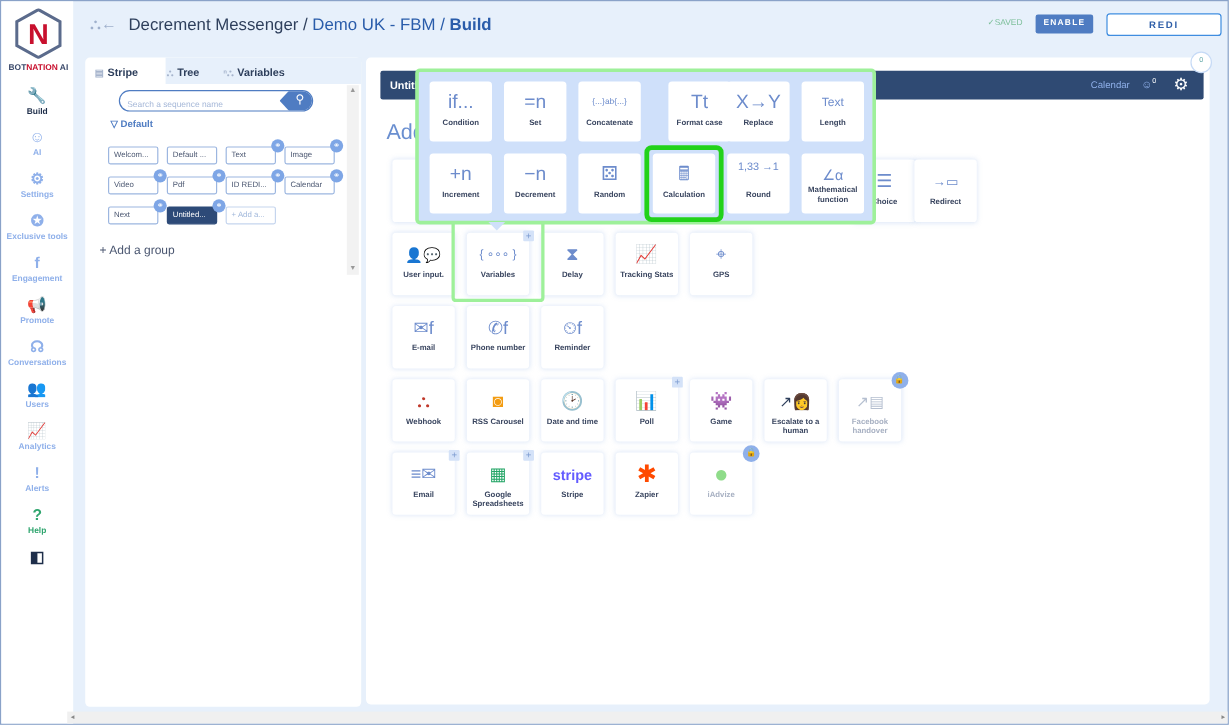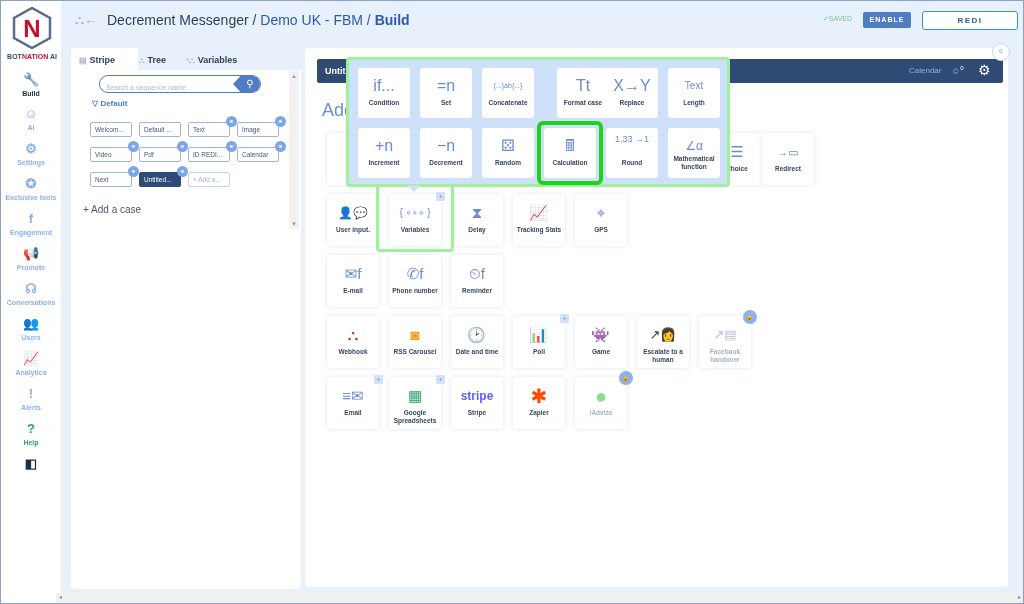--- a/index.html
+++ b/index.html
@@ -147,7 +147,7 @@
 <span class="chip-link" style="left:127px;top:165px">⚭</span>
 <span class="chip-link" style="left:176px;top:165px">⚭</span>
 
-<div class="addgroup">+ Add a case</div>
+<div class="addgroup">+ Add a group</div>
 <div class="gscroll">
     <span class="up" style="top:2px">▲</span>
     <span class="dn" style="bottom:2px">▼</span>

